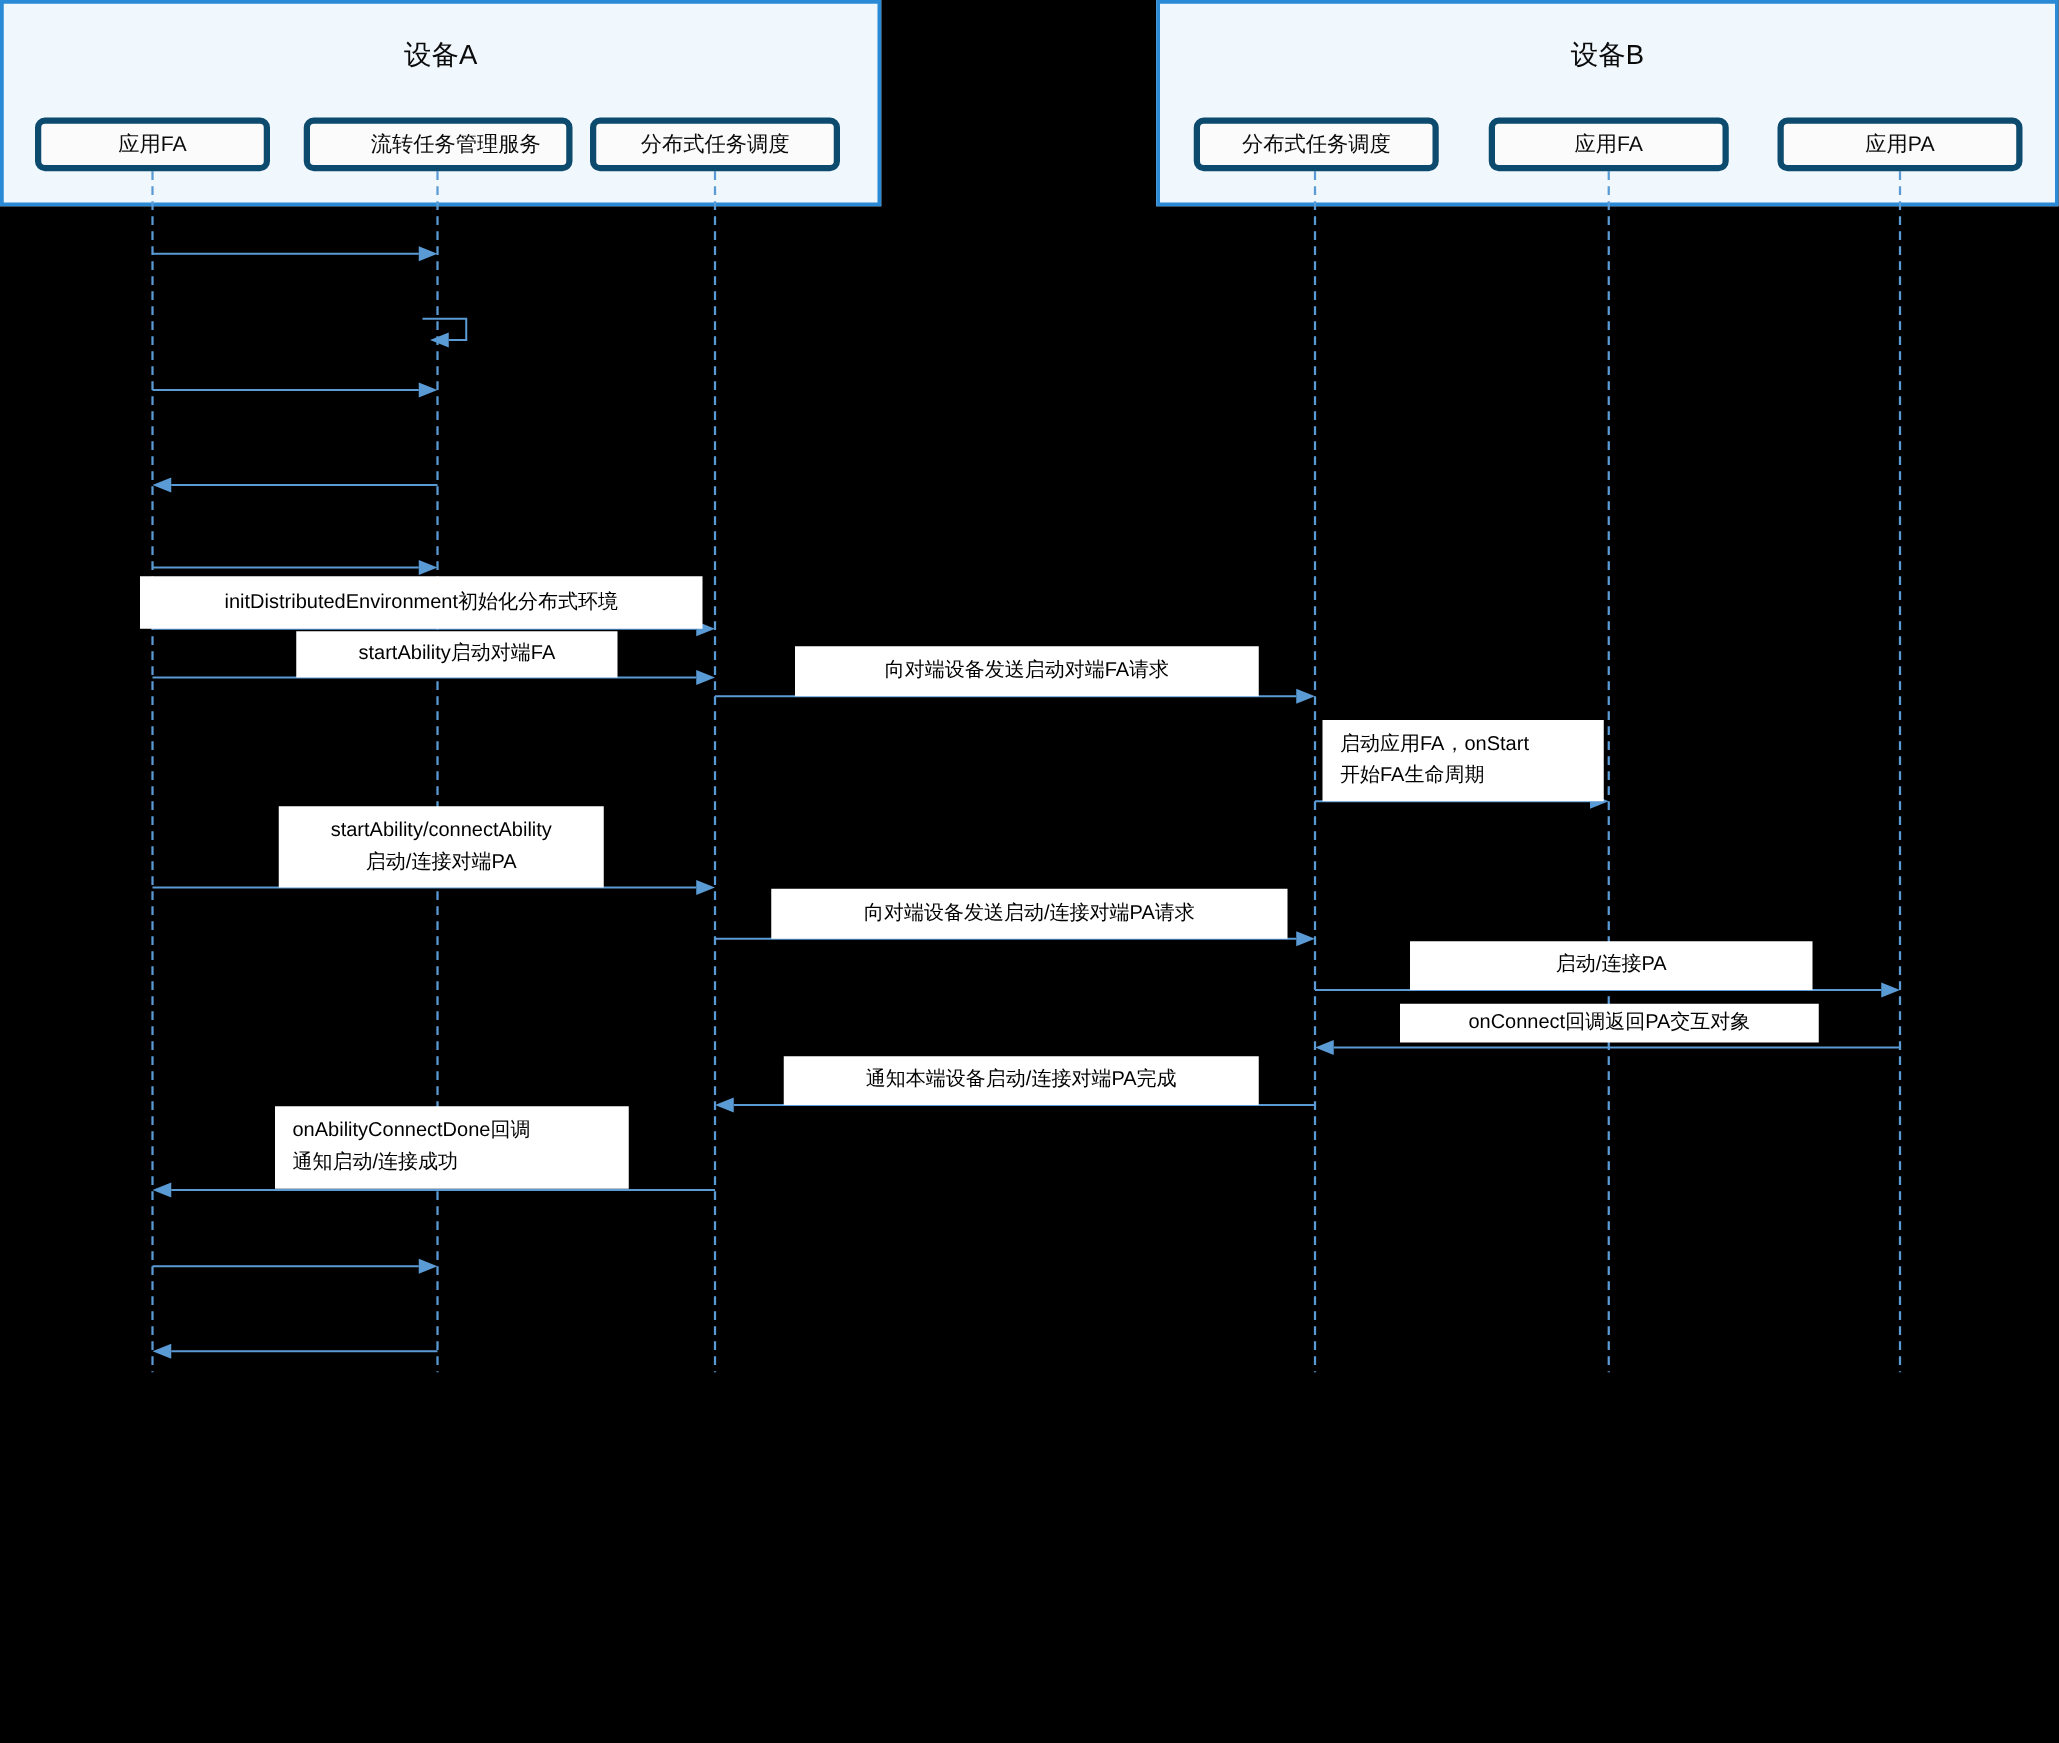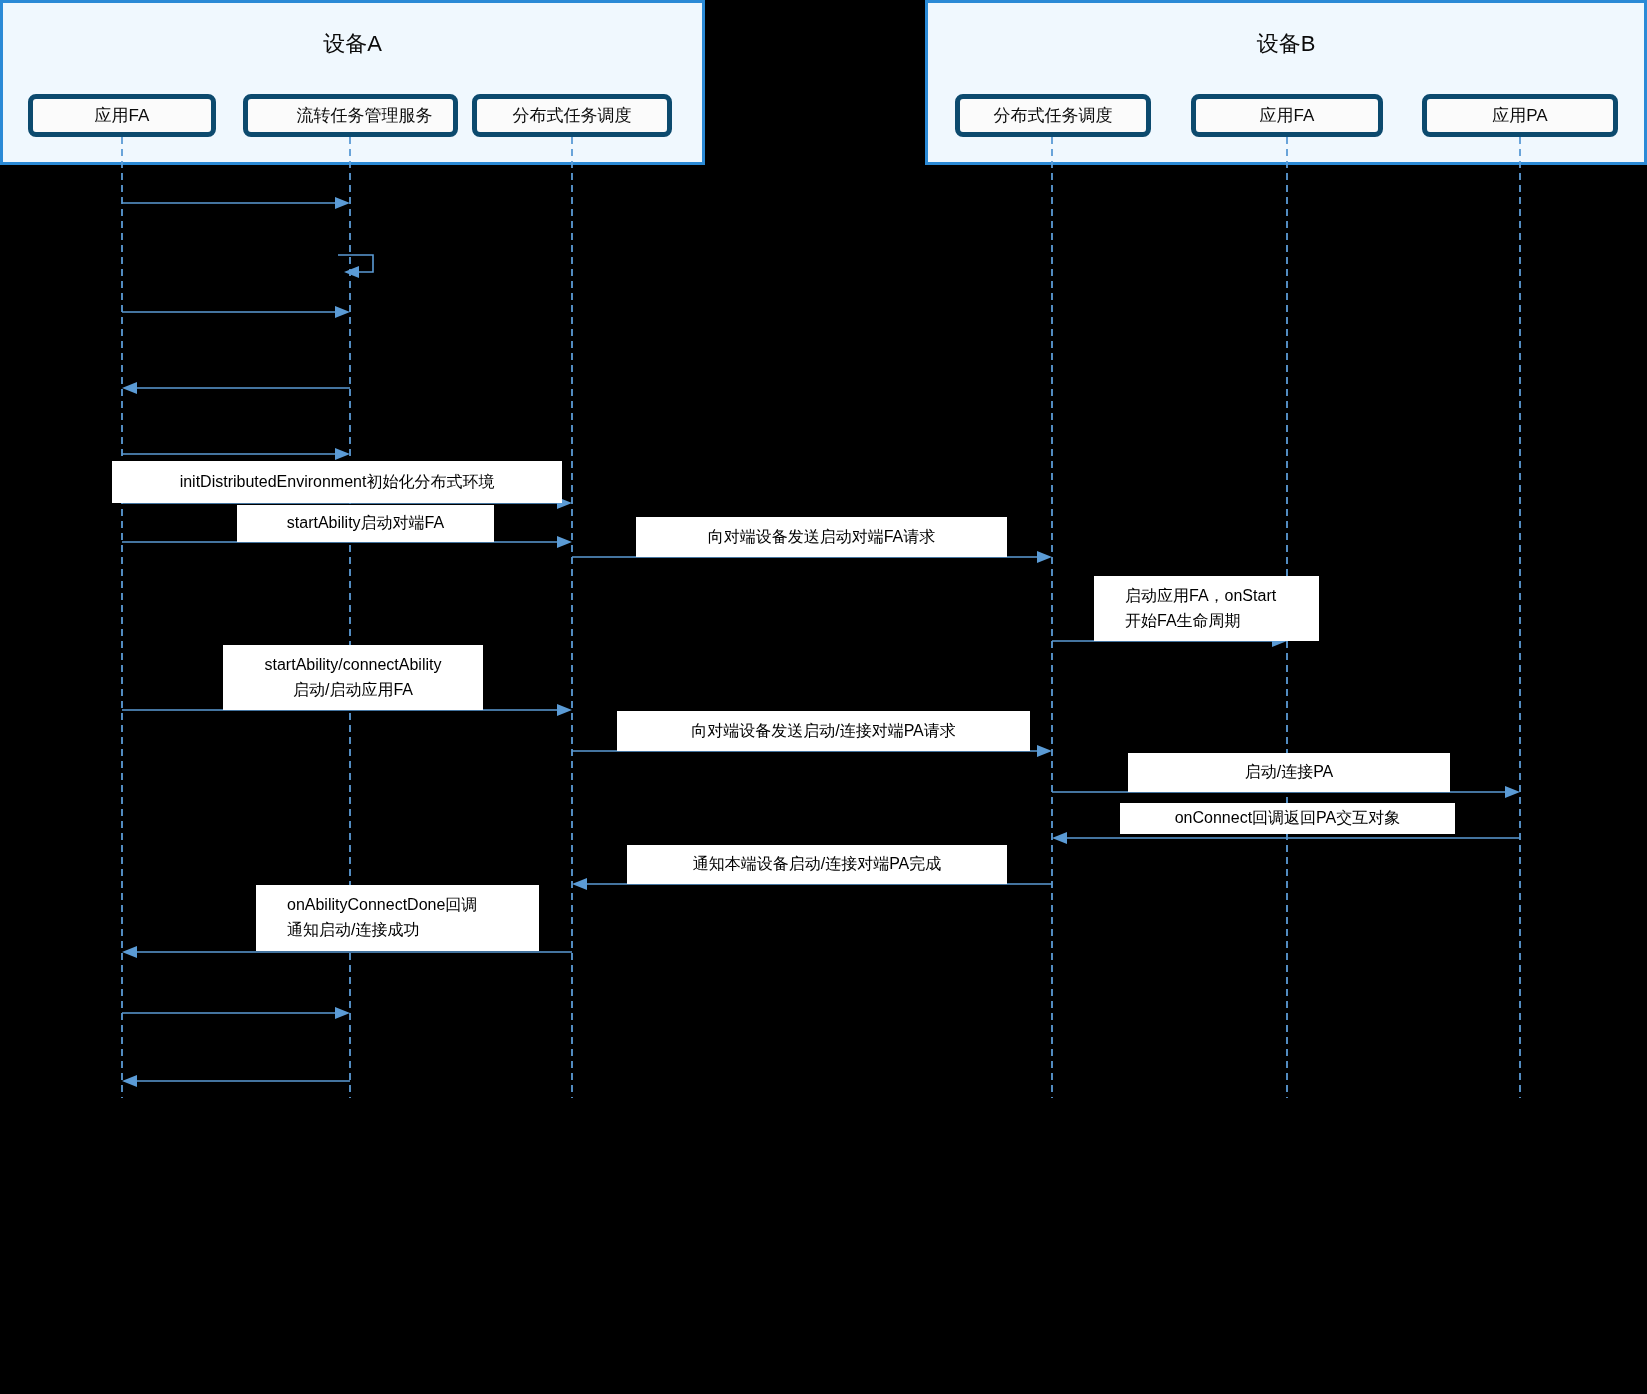--- a/index.html
+++ b/index.html
@@ -49,7 +49,7 @@
     white-space:nowrap;
     z-index:4;
   }
-  .msg-label.left{align-items:flex-start;padding-left:31px;margin-left:36px;}
+  .msg-label.left{align-items:flex-start;padding-left:14px;}
 </style>
 </head>
 <body>

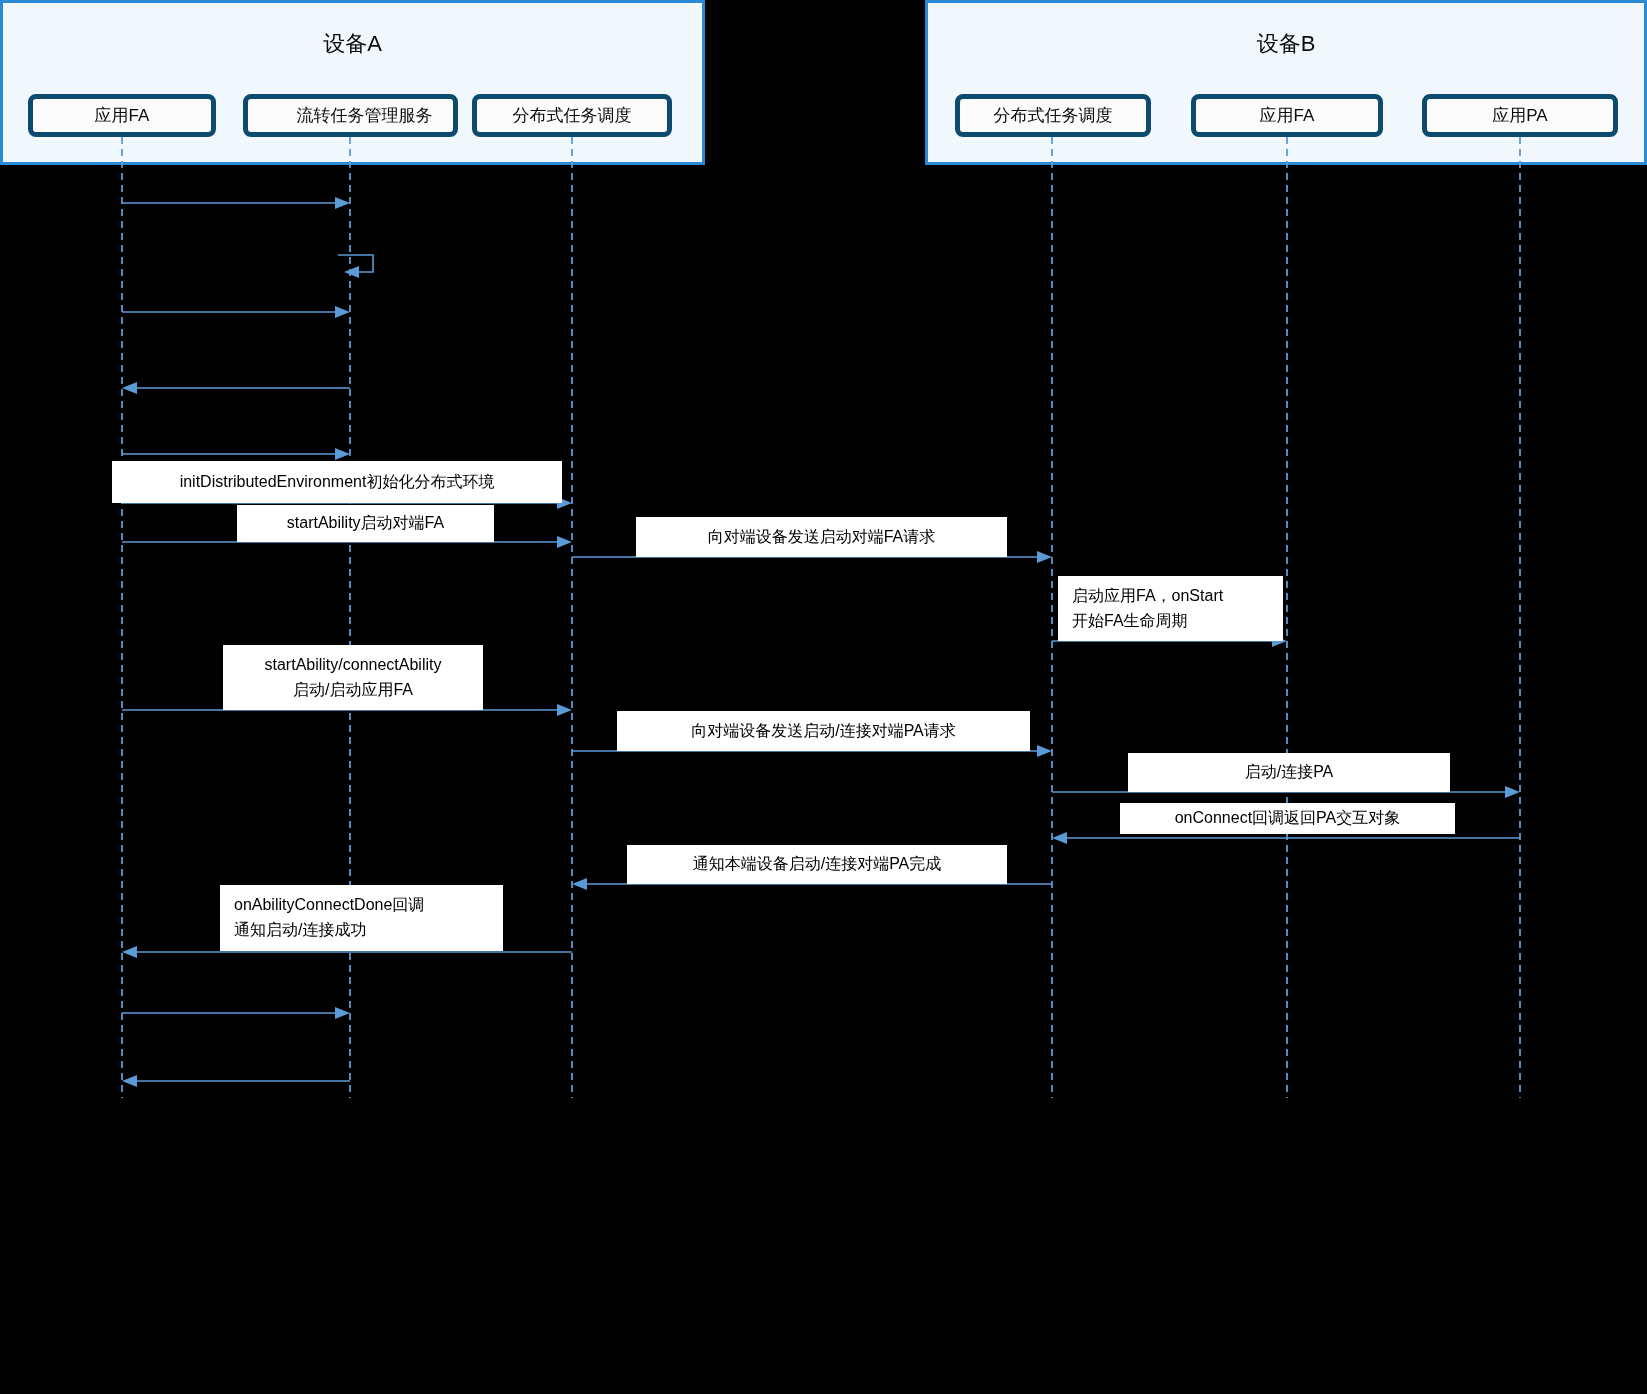--- a/index.html
+++ b/index.html
@@ -148,7 +148,7 @@
     </div>
     <div class="msg-label" style="left: 223px; top: 645px; width: 260px; height: 65px;">
       <div>startAbility/connectAbility</div>
-      <div>启动/启动应用FA</div>
+      <div>启动/连接对端PA</div>
     </div>
     <div class="msg-label" style="left: 617px; top: 711px; width: 413px; height: 40px;">
       <div>向对端设备发送启动/连接对端PA请求</div>

